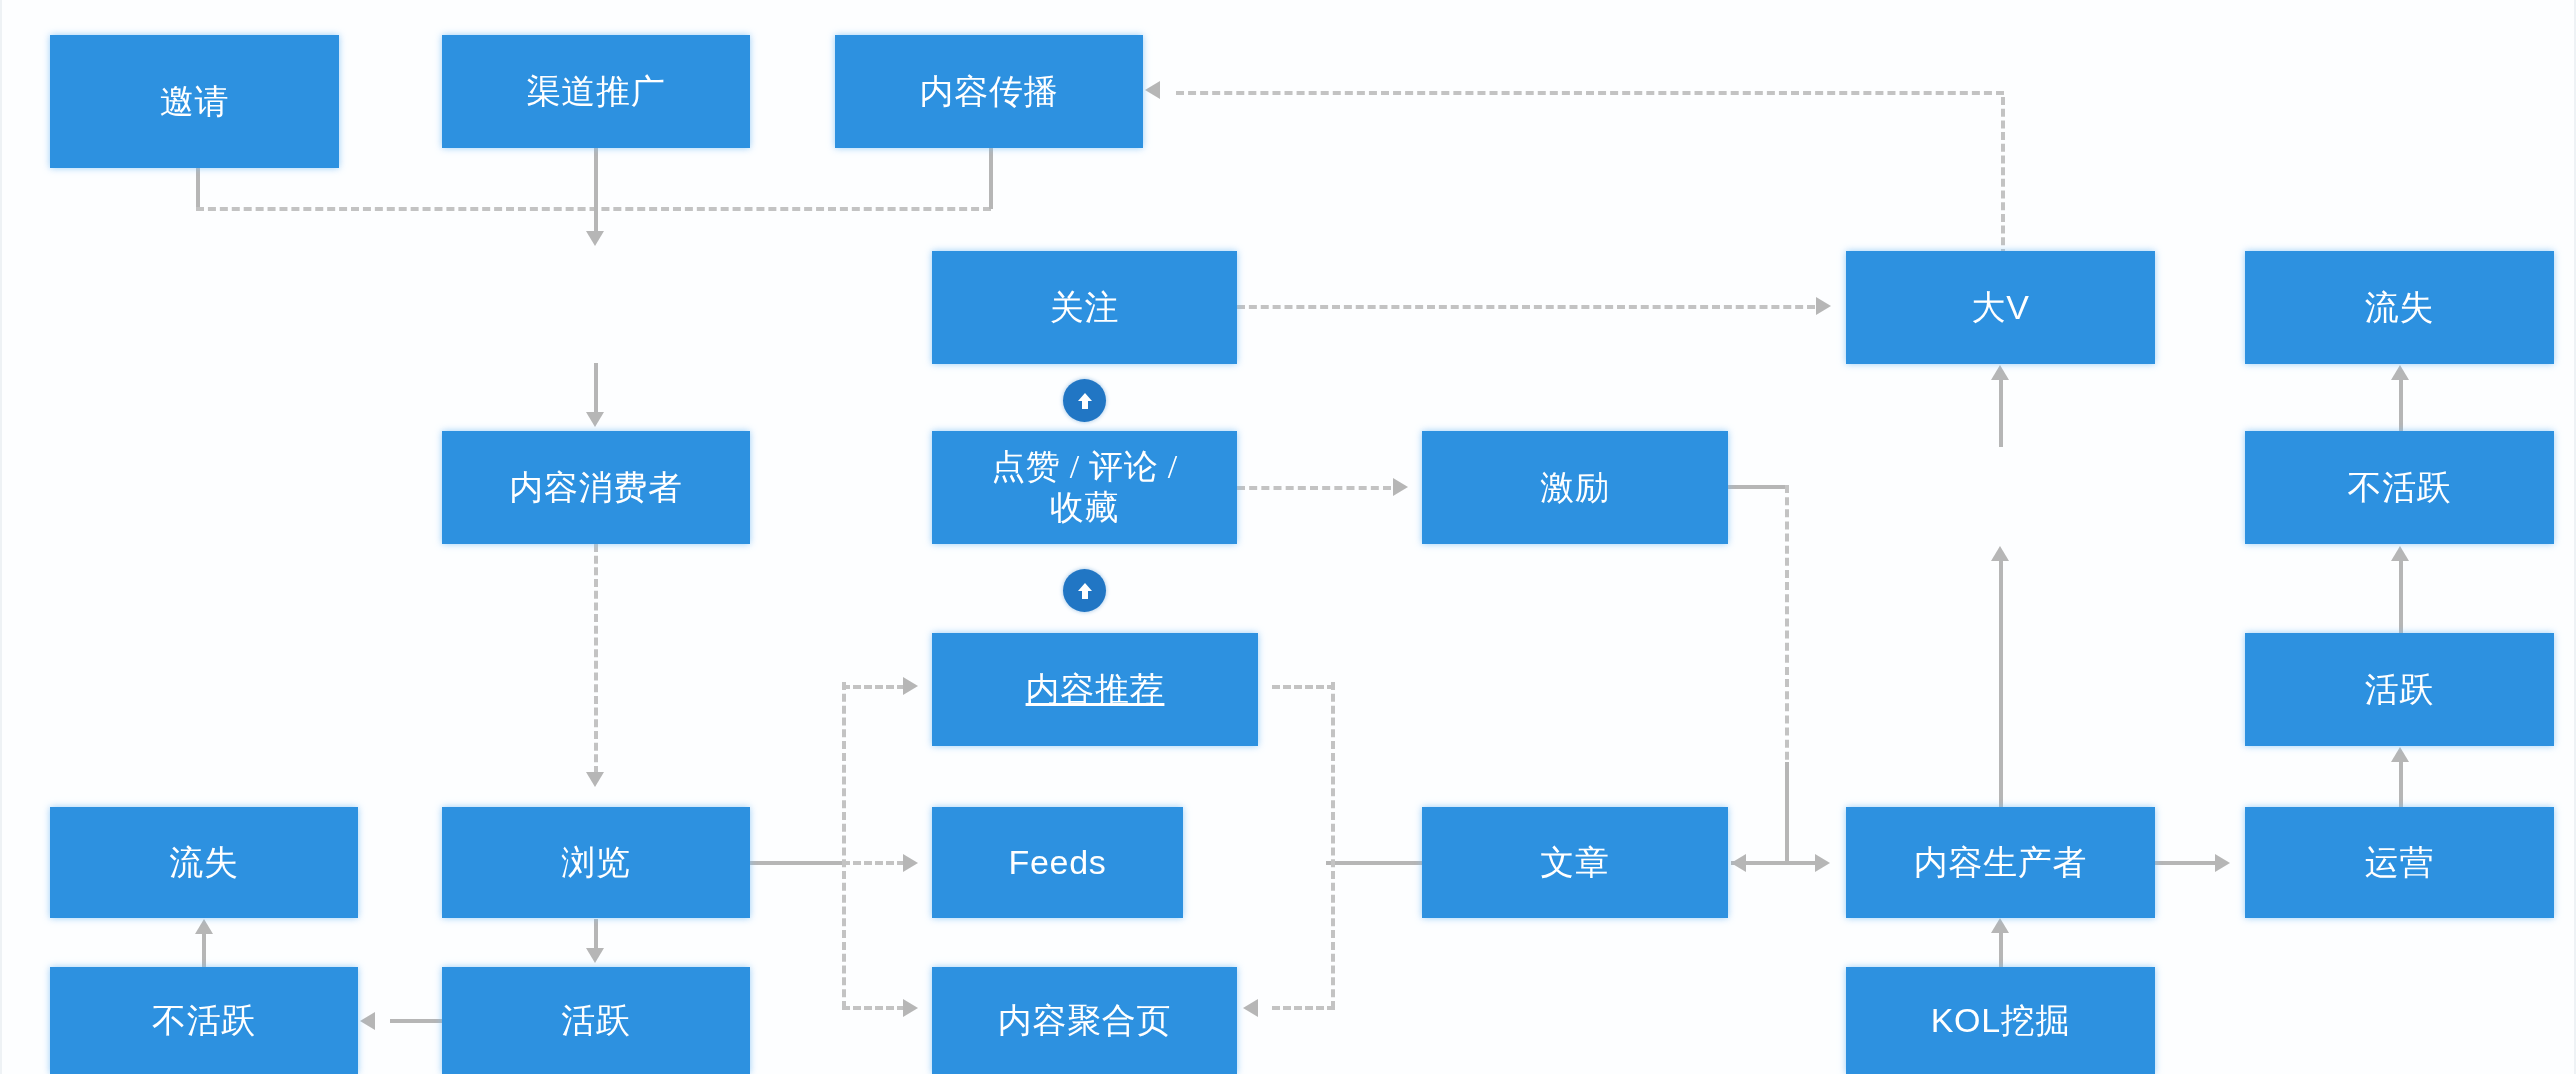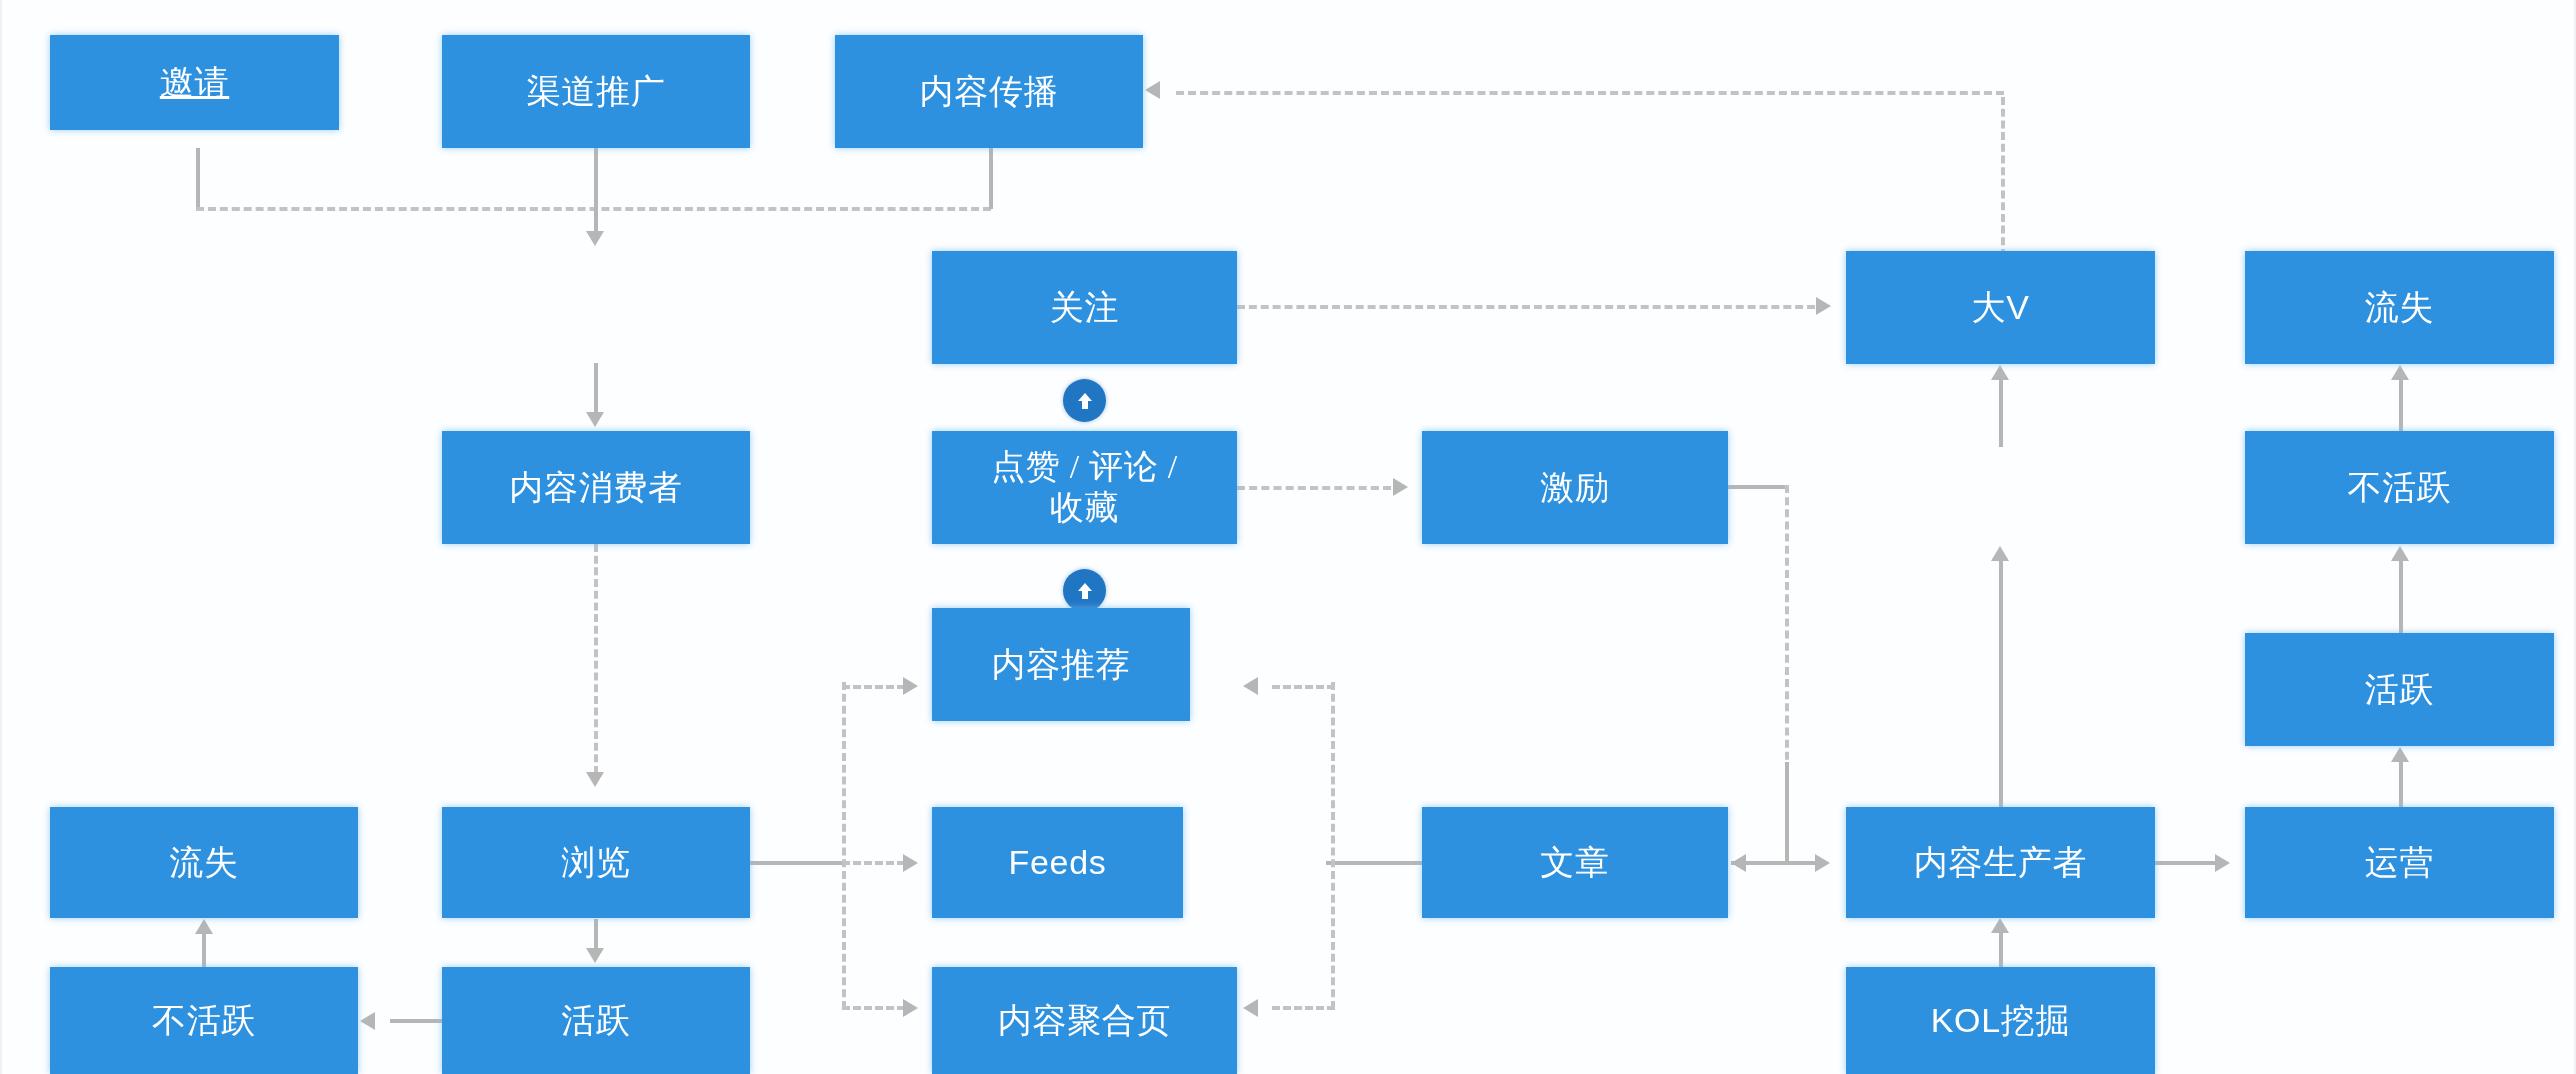--- a/index.html
+++ b/index.html
@@ -190,7 +190,7 @@
     </svg>
   </div>
 
-  <div class="node" style="left:50px; top:35px; width:289px; height:95px;text-decoration:underline;">
+  <div class="node" style="left:50px; top:35px; width:289px; height:133px;">
     <span class="label">邀请</span>
   </div>
 

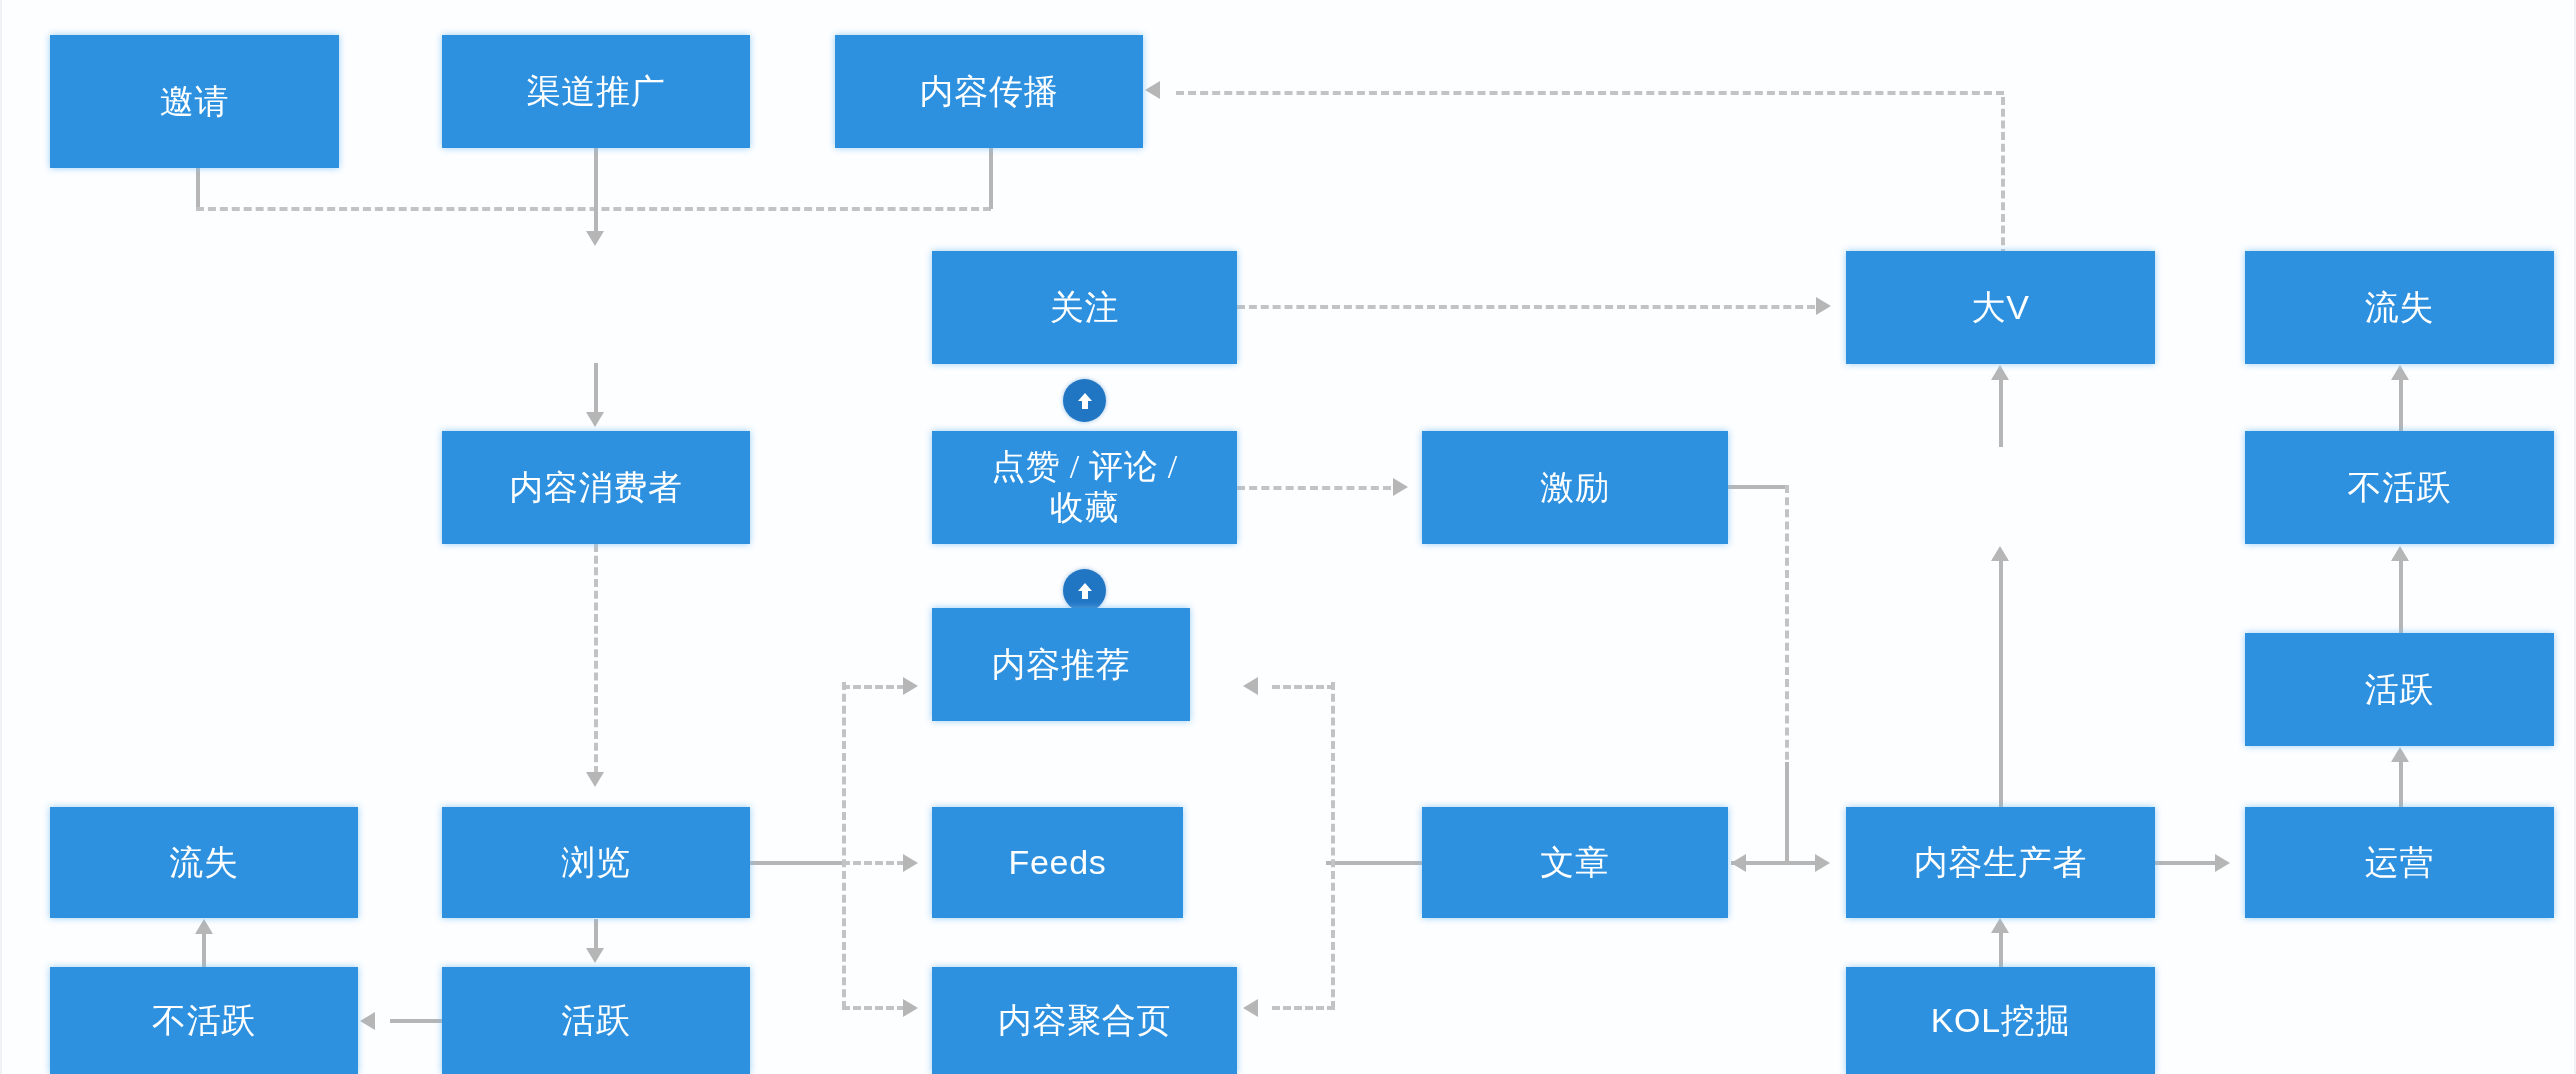--- a/index.html
+++ b/index.html
@@ -233,7 +233,7 @@
     <span class="label">不活跃</span>
   </div>
 
-  <div class="node" style="left:932px; top:608px; width:258px; height:113px;">
+  <div class="node" style="left:932px; top:633px; width:326px; height:113px;text-decoration:underline;">
     <span class="label">内容推荐</span>
   </div>
 

